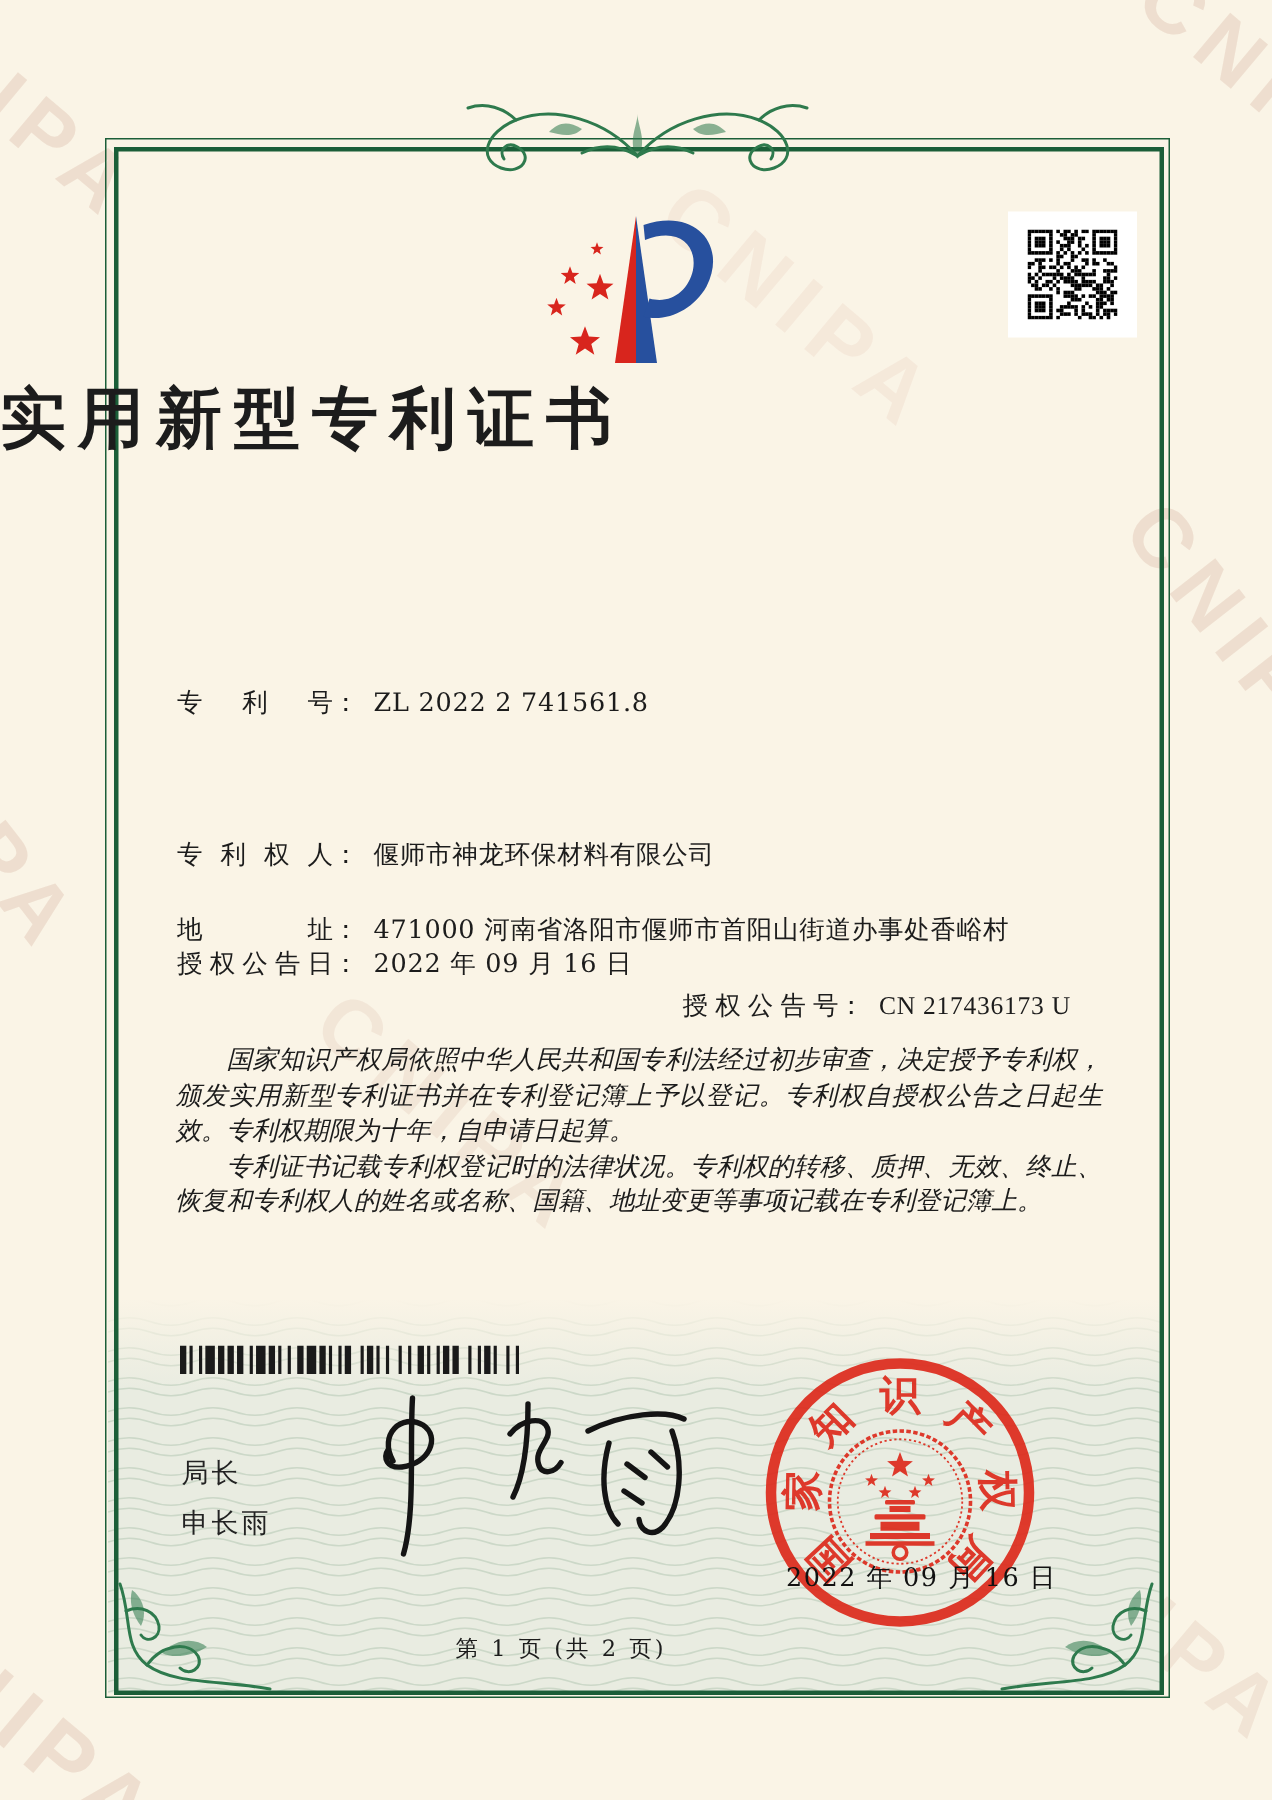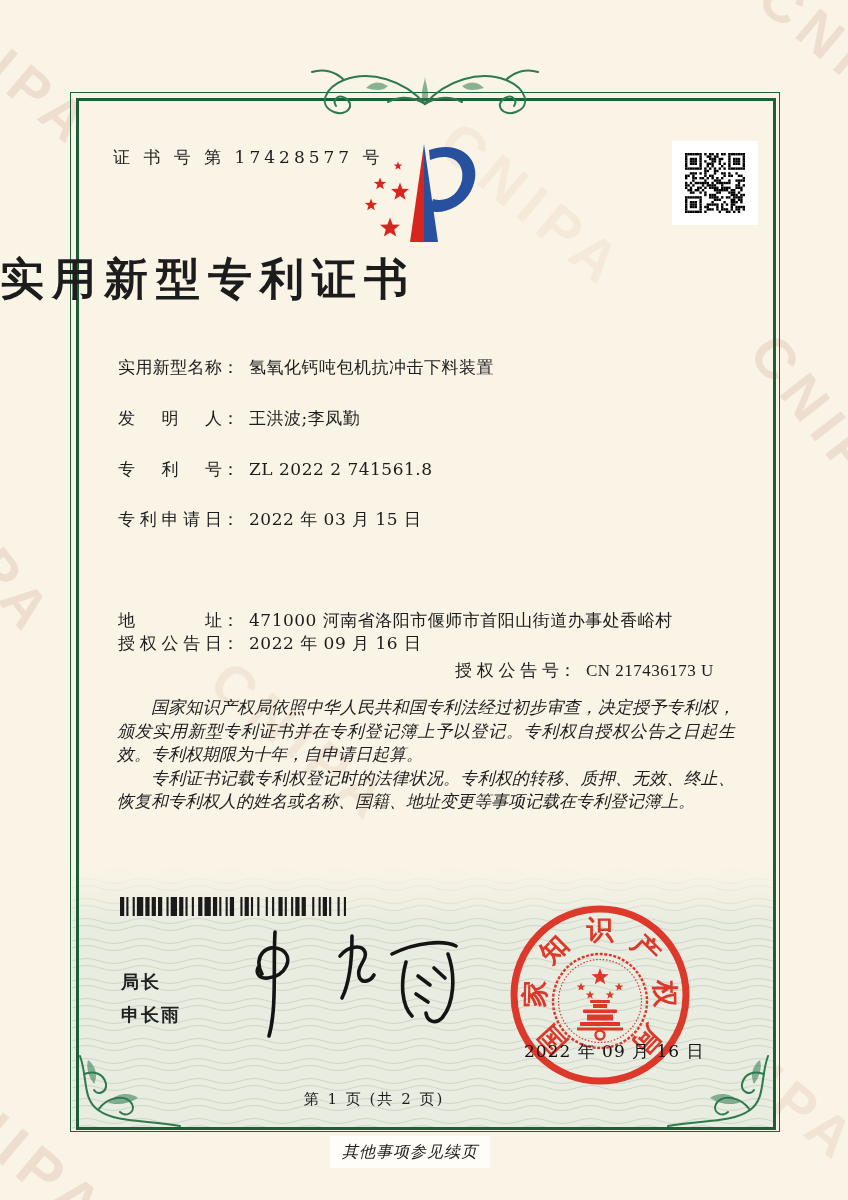--- a/index.html
+++ b/index.html
@@ -134,7 +134,6 @@
     </g>
   </svg>
 
-  <div class="cert-no">证 书 号 第 17428577 号</div>
 
   <svg class="logo" width="135" height="112" viewBox="0 0 135 112">
     <g id="logo-stars" fill="#d8251d">

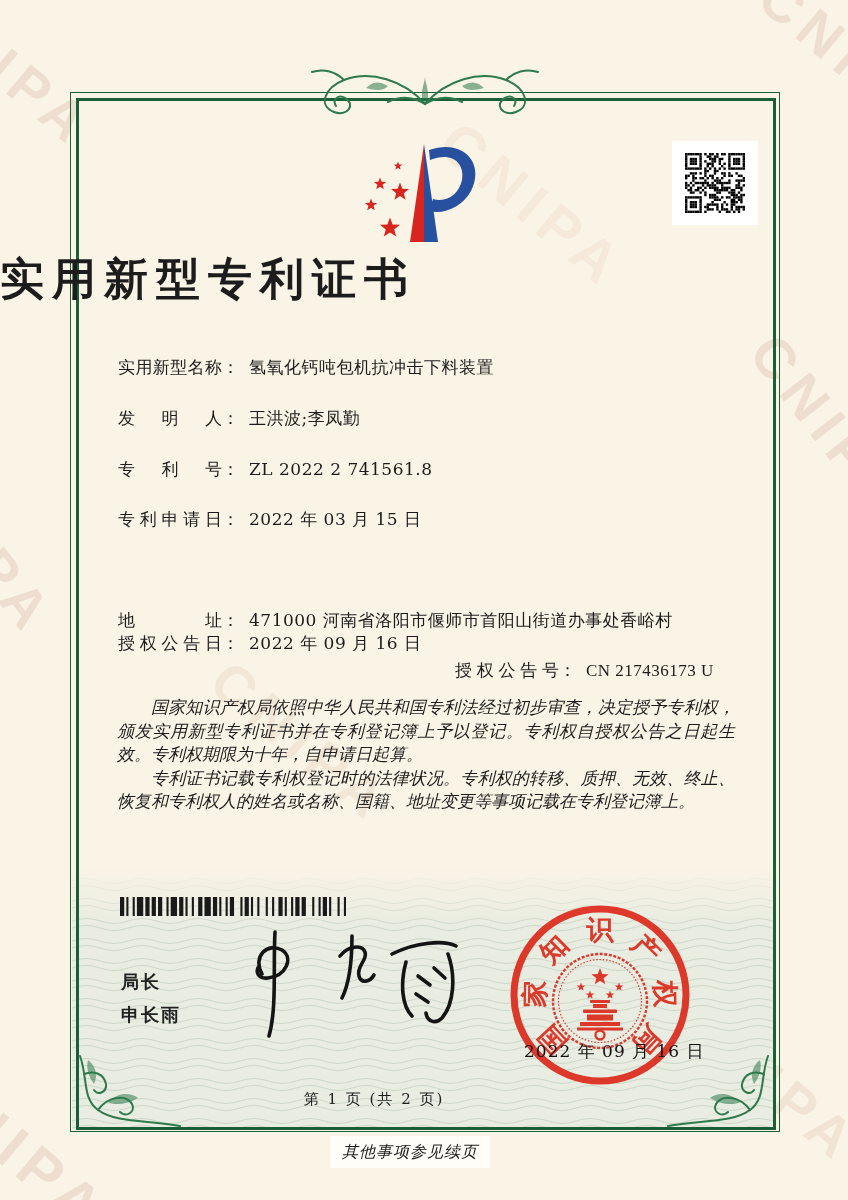--- a/index.html
+++ b/index.html
@@ -467,9 +467,6 @@
 
   <div class="title">实用新型专利证书</div>
 
-  <div class="frow" style="top:355px;">
-    <span class="flabel">实用新型名称</span><span class="fcolon">：</span><span class="fvalue">氢氧化钙吨包机抗冲击下料装置</span>
-  </div>
   <div class="frow" style="top:406px;">
     <span class="flabel">发明人</span><span class="fcolon">：</span><span class="fvalue">王洪波;李凤勤</span>
   </div>

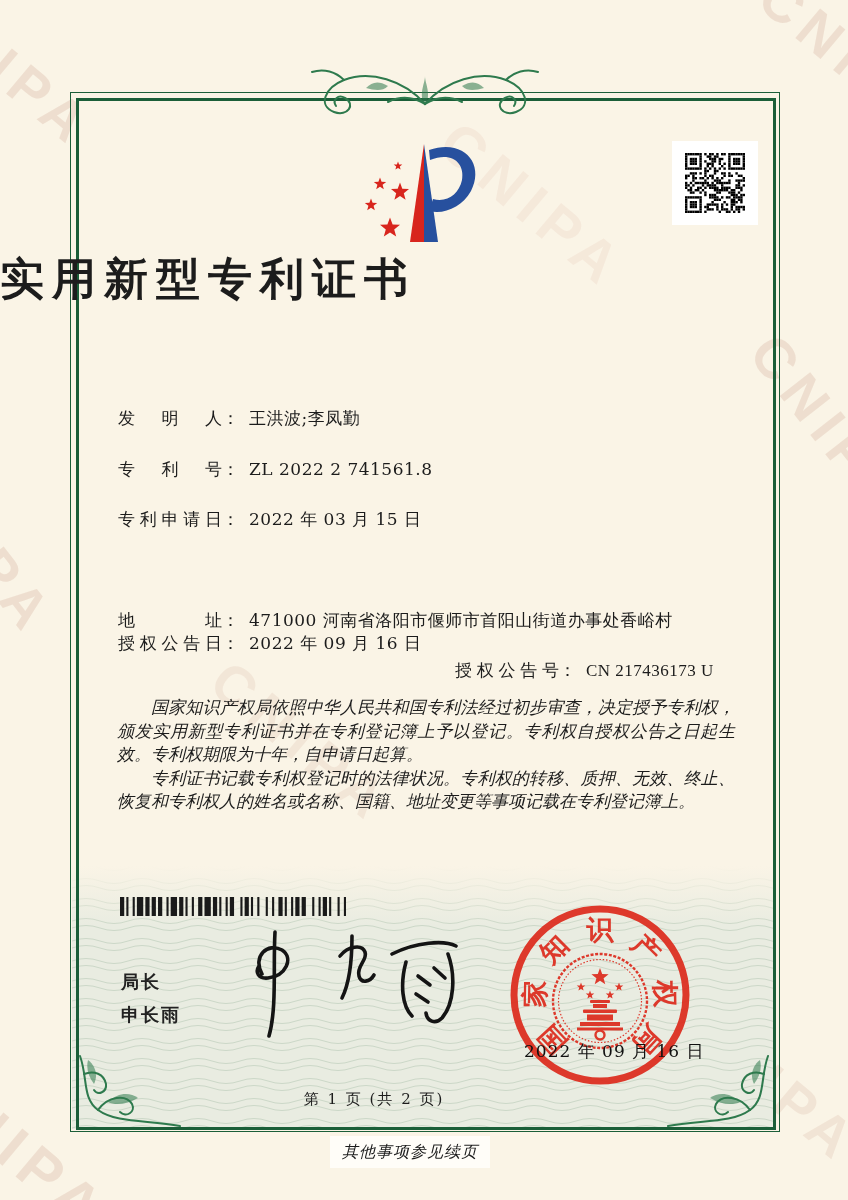--- a/index.html
+++ b/index.html
@@ -467,9 +467,6 @@
 
   <div class="title">实用新型专利证书</div>
 
-  <div class="frow" style="top:406px;">
-    <span class="flabel">发明人</span><span class="fcolon">：</span><span class="fvalue">王洪波;李凤勤</span>
-  </div>
   <div class="frow" style="top:457px;">
     <span class="flabel">专利号</span><span class="fcolon">：</span><span class="fvalue">ZL 2022 2 741561.8</span>
   </div>

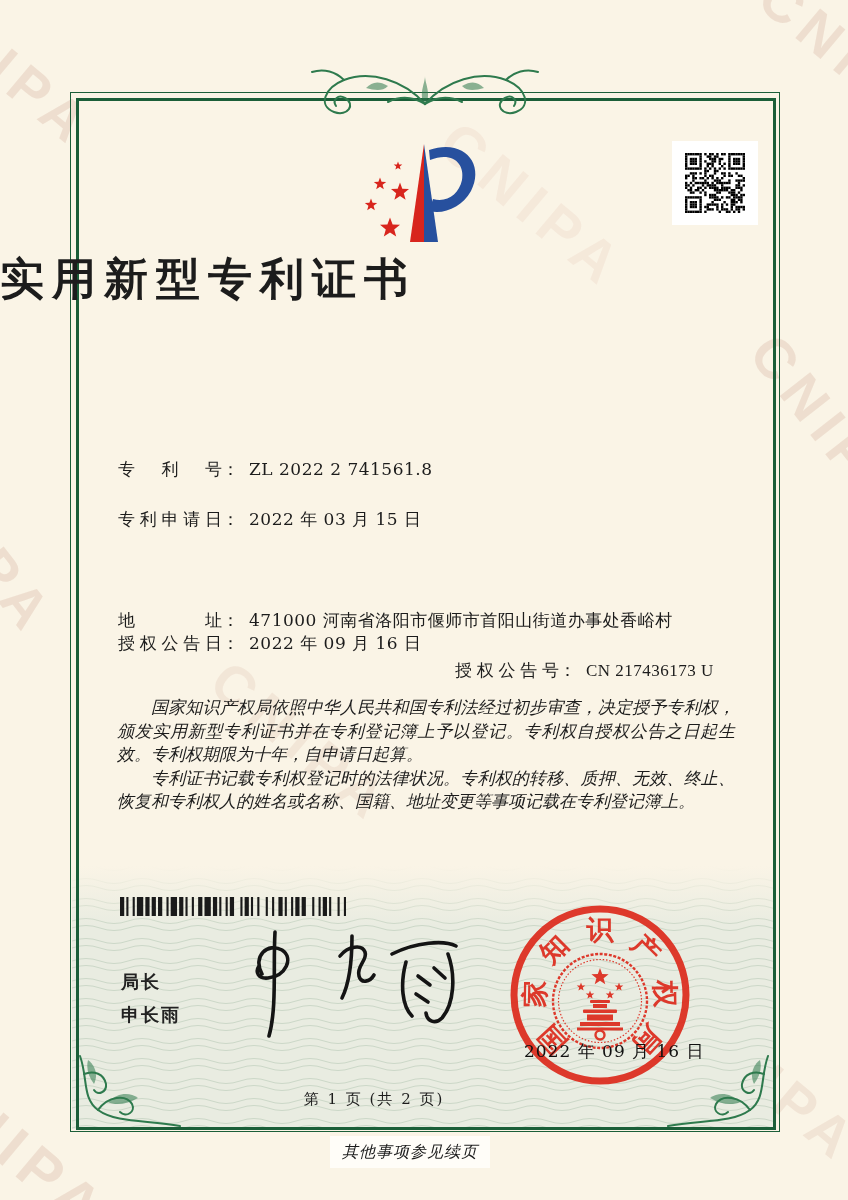--- a/index.html
+++ b/index.html
@@ -470,9 +470,6 @@
   <div class="frow" style="top:457px;">
     <span class="flabel">专利号</span><span class="fcolon">：</span><span class="fvalue">ZL 2022 2 741561.8</span>
   </div>
-  <div class="frow" style="top:507px;">
-    <span class="flabel">专利申请日</span><span class="fcolon">：</span><span class="fvalue">2022 年 03 月 15 日</span>
-  </div>
   <div class="frow" style="top:608px;">
     <span class="flabel">地址</span><span class="fcolon">：</span><span class="fvalue">471000 河南省洛阳市偃师市首阳山街道办事处香峪村</span>
   </div>

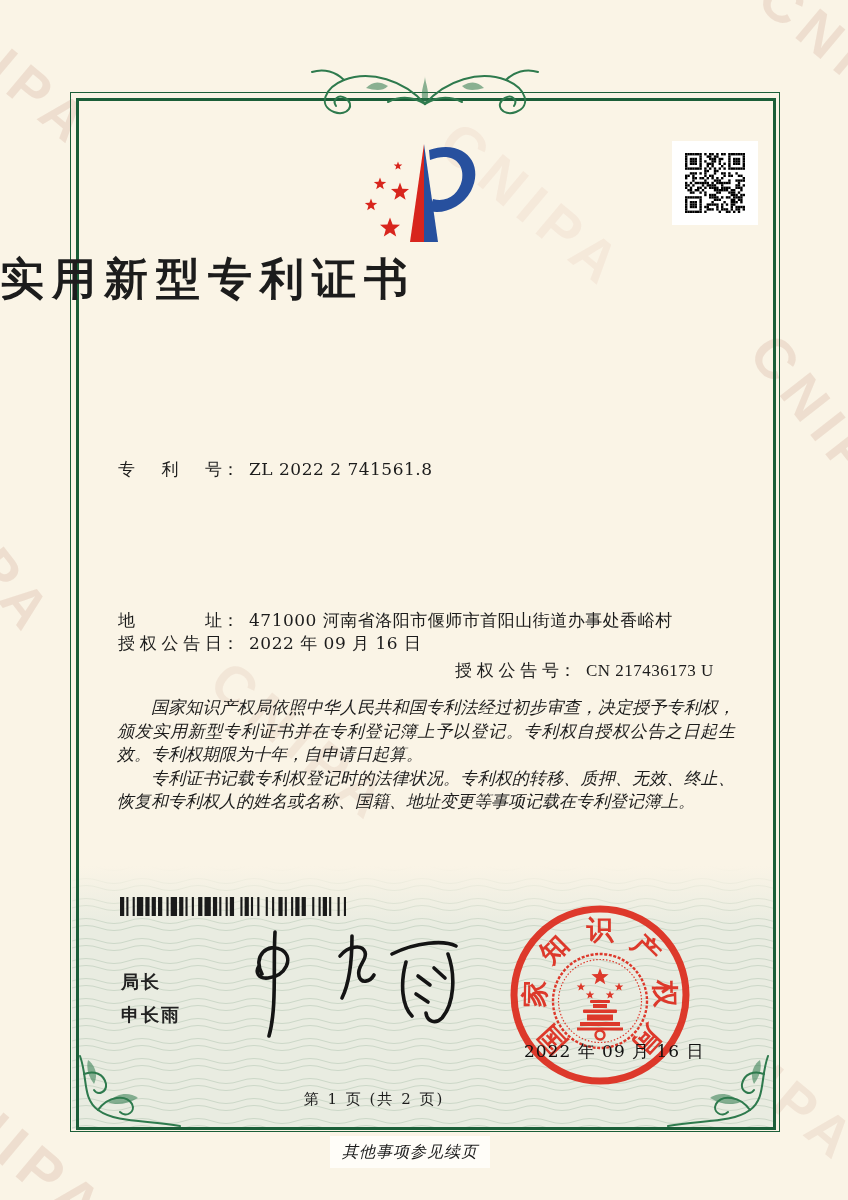--- a/index.html
+++ b/index.html
@@ -470,6 +470,9 @@
   <div class="frow" style="top:457px;">
     <span class="flabel">专利号</span><span class="fcolon">：</span><span class="fvalue">ZL 2022 2 741561.8</span>
   </div>
+  <div class="frow" style="top:558px;">
+    <span class="flabel">专利权人</span><span class="fcolon">：</span><span class="fvalue">偃师市神龙环保材料有限公司</span>
+  </div>
   <div class="frow" style="top:608px;">
     <span class="flabel">地址</span><span class="fcolon">：</span><span class="fvalue">471000 河南省洛阳市偃师市首阳山街道办事处香峪村</span>
   </div>

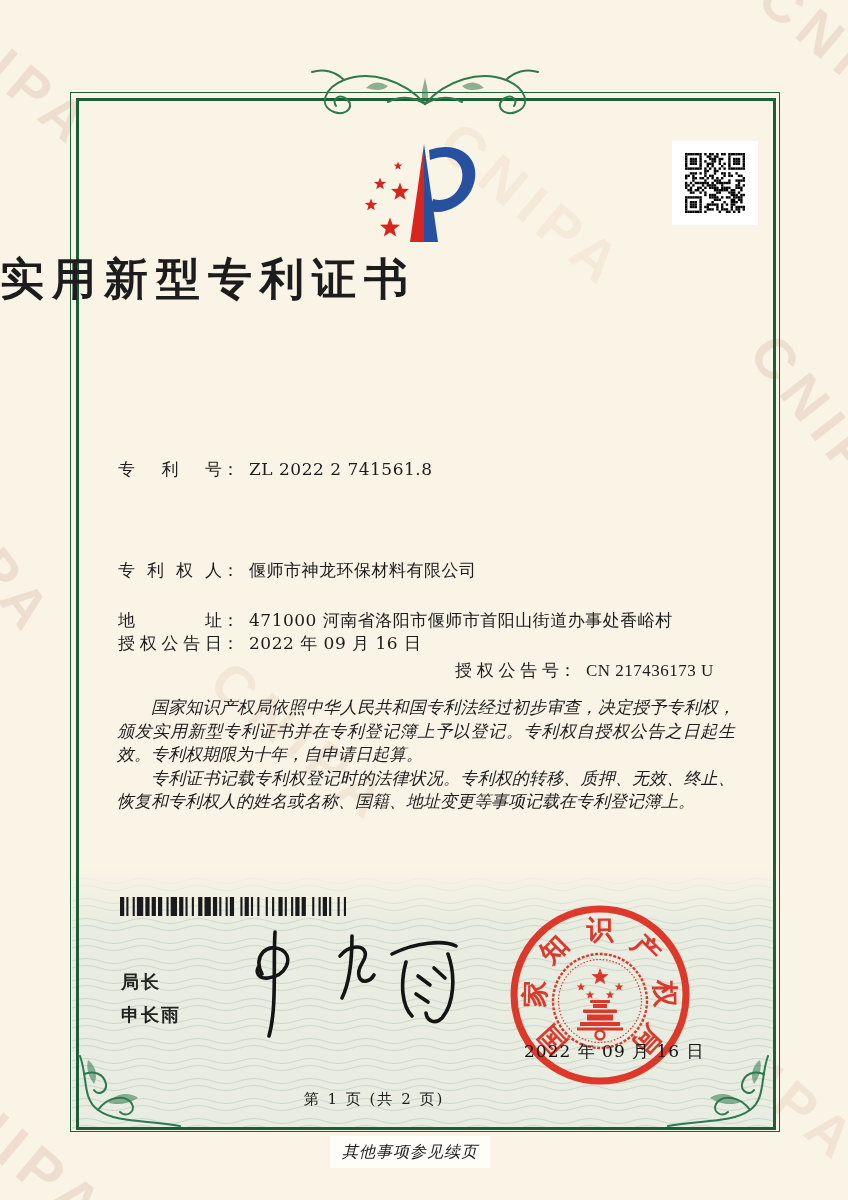--- a/index.html
+++ b/index.html
@@ -36,7 +36,7 @@
   
   .barcode{position:absolute;left:120px;top:897px;z-index:4;}
   .signer{position:absolute;left:121px;top:966px;font-family:"Liberation Sans","DejaVu Sans",sans-serif;
-          font-size:18px;line-height:33px;letter-spacing:2px;color:#222;z-index:4;font-weight:bold;}
+          font-size:18px;line-height:33px;letter-spacing:2px;color:#222;z-index:4;}
   .signature{position:absolute;left:228px;top:922px;z-index:5;}
   .seal{position:absolute;left:504px;top:899px;z-index:4;}
   .seal-date{position:absolute;left:524px;top:1040px;width:160px;text-align:center;font-size:17px;

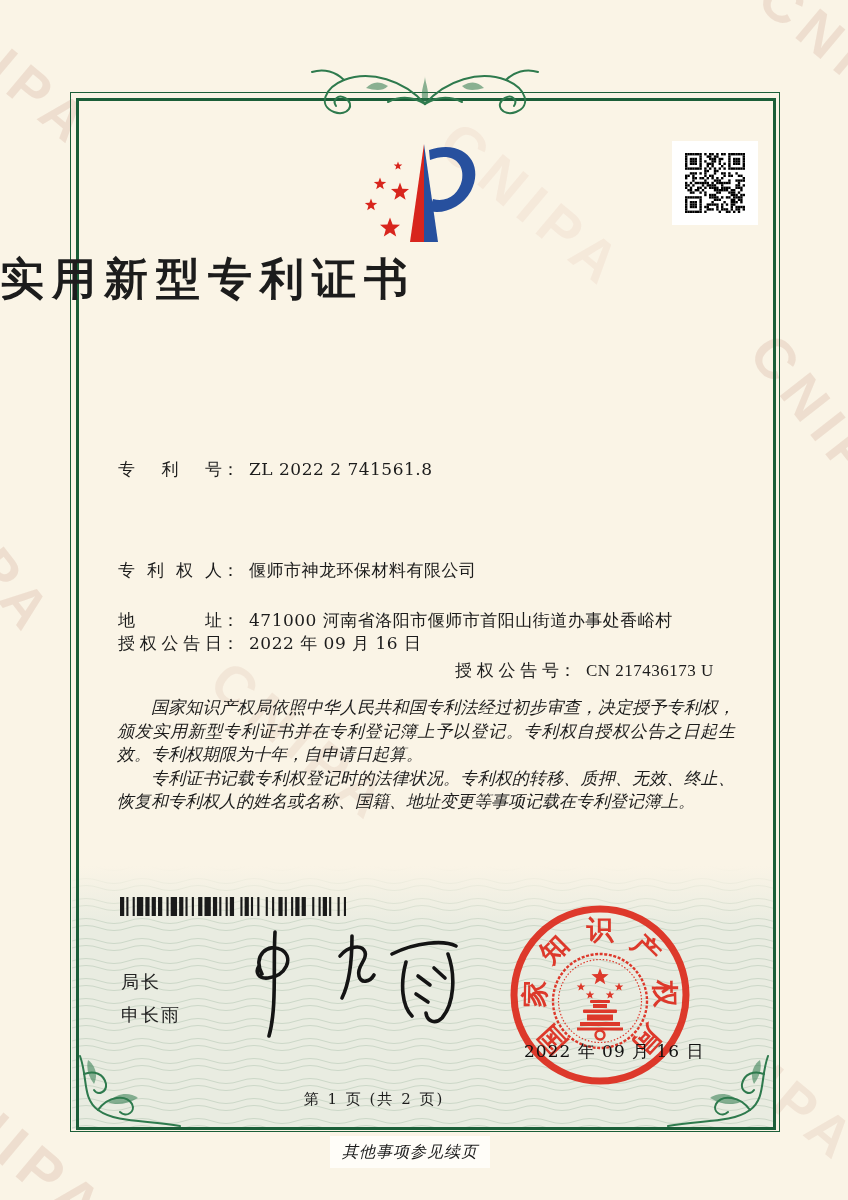--- a/index.html
+++ b/index.html
@@ -594,9 +594,6 @@
 
   <div class="page-ind">第 1 页 (共 2 页)</div>
 
-  <div class="foot-box">
-    <span class="foot-note">其他事项参见续页</span>
-  </div>
 
 </div>
 

